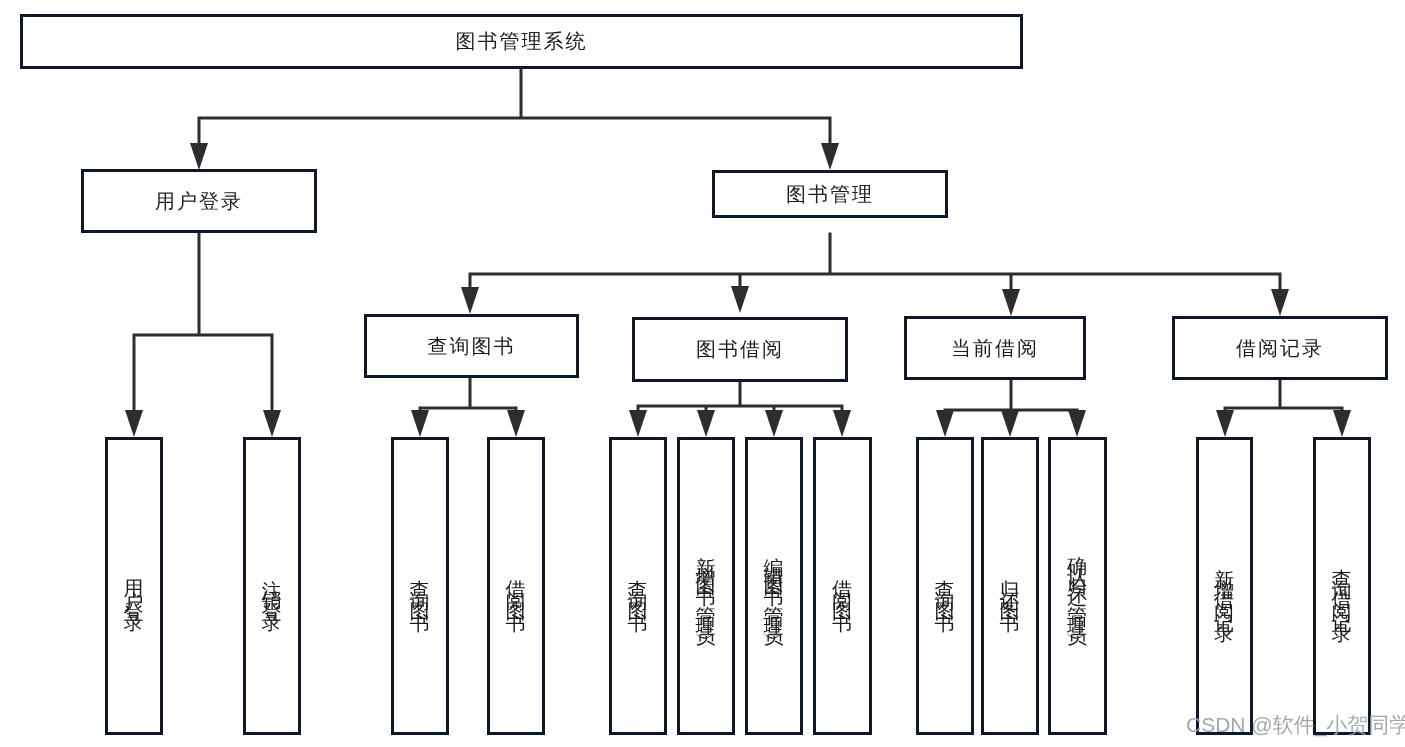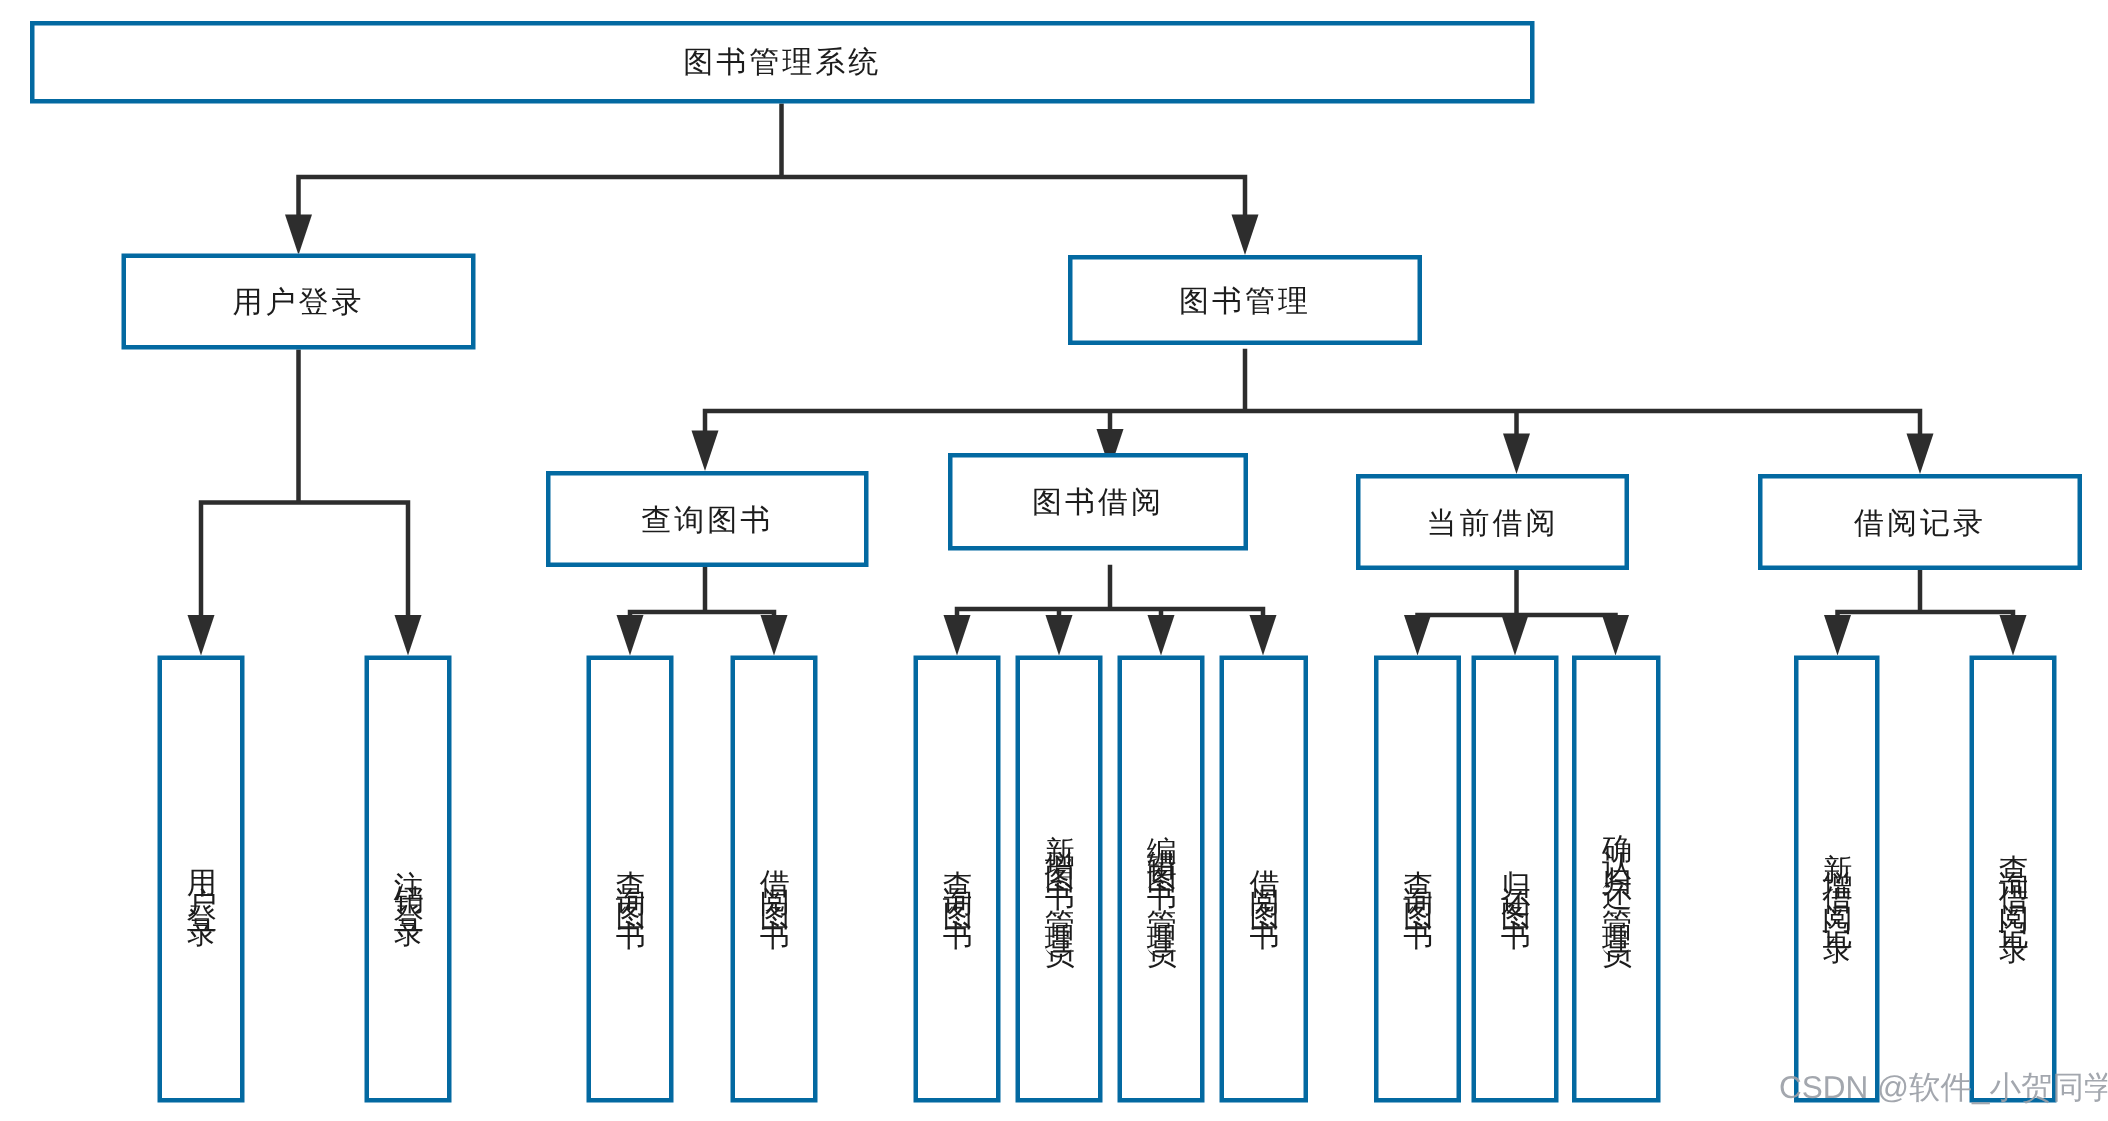--- a/index.html
+++ b/index.html
@@ -24,7 +24,7 @@
   .node {
     position: absolute;
     box-sizing: border-box;
-    border: 3px solid #0369a1;
+    border: 3px solid #0f172a;
     background: #ffffff;
     display: flex;
     align-items: center;

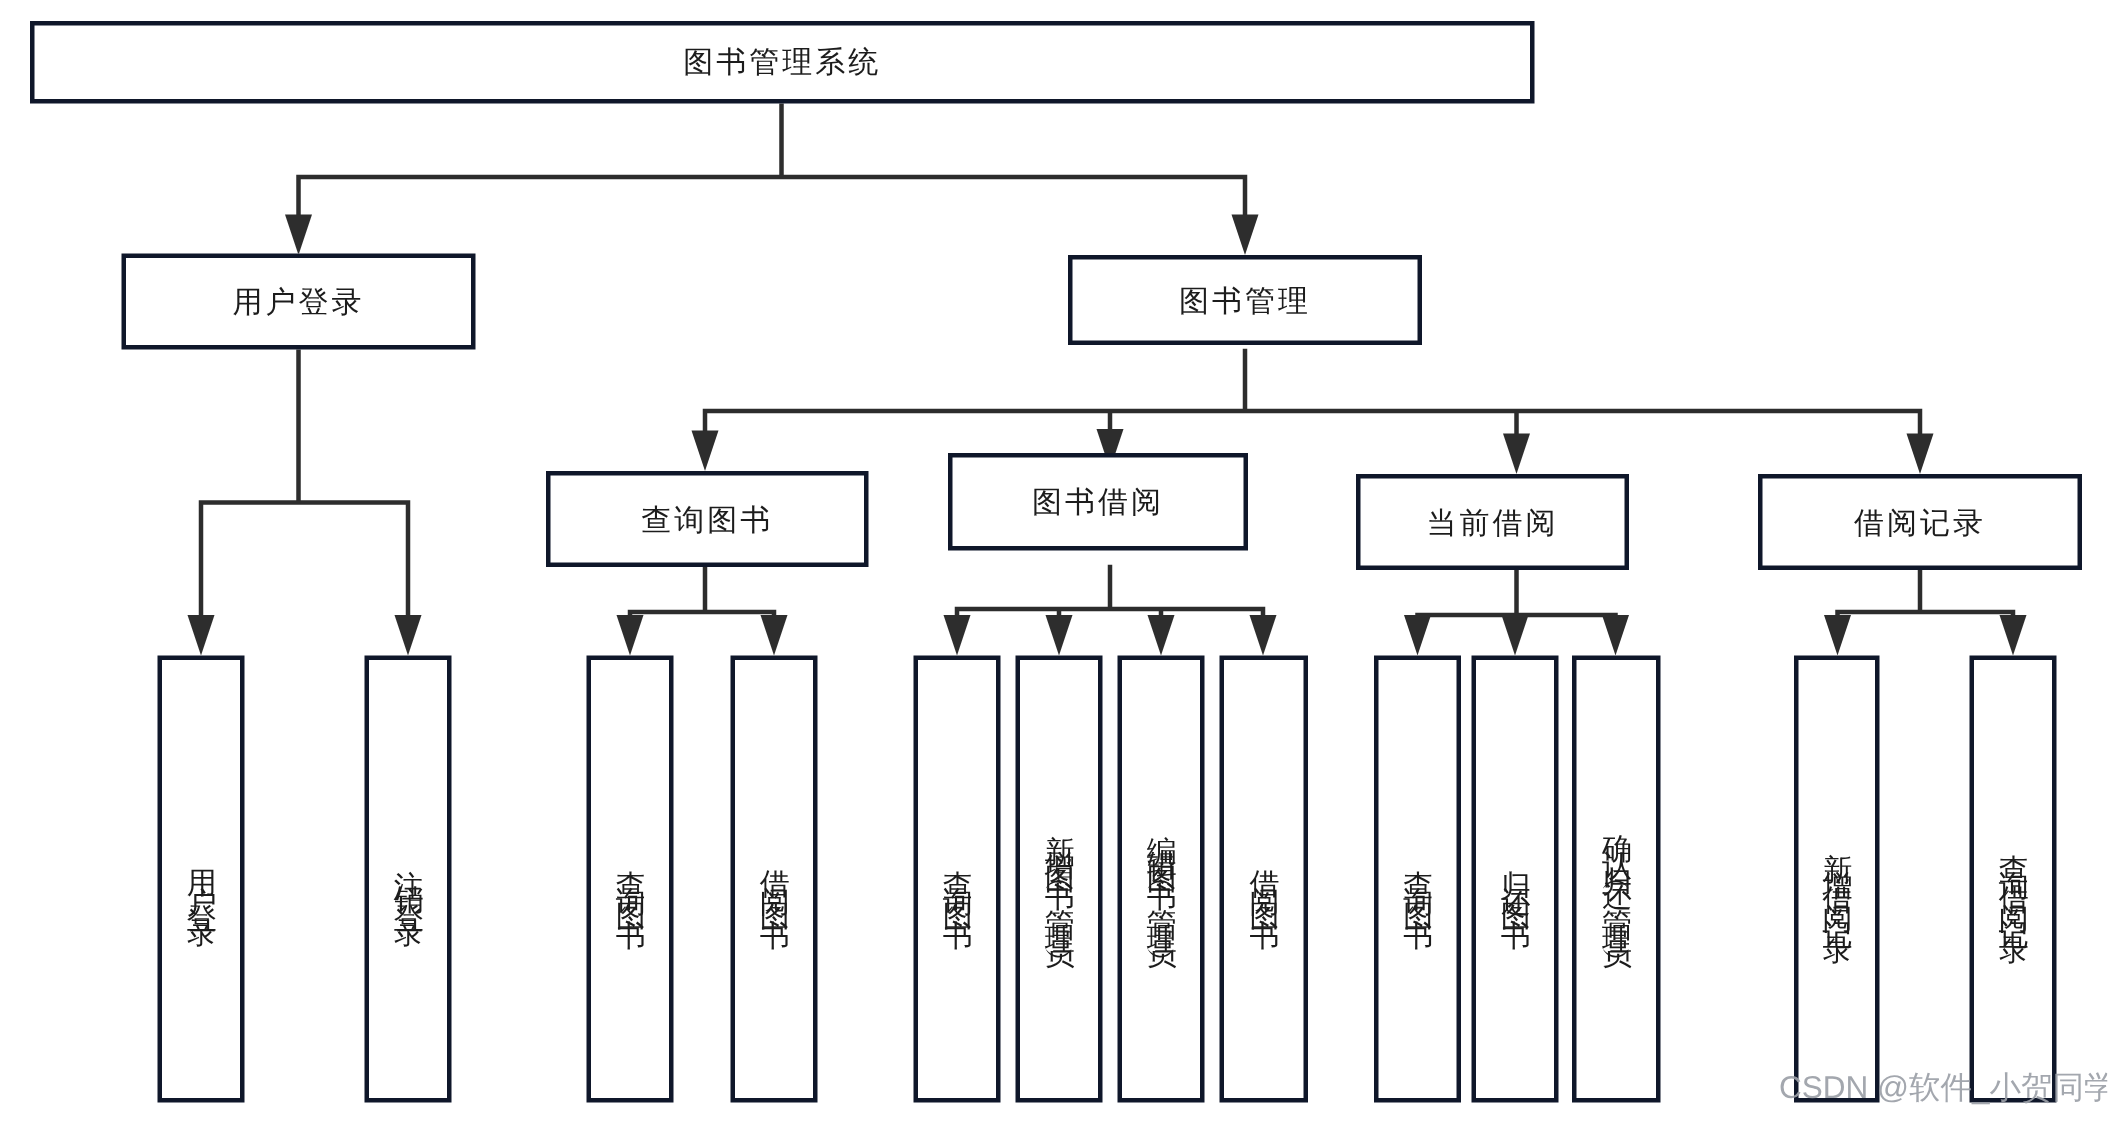--- a/index.html
+++ b/index.html
@@ -113,7 +113,7 @@
   <div class="node h" style="left:81px;top:169px;width:236px;height:64px">
     <span>用户登录</span>
   </div>
-  <div class="node h" style="left:712px;top:170px;width:236px;height:60px">
+  <div class="node h" style="left:712px;top:170px;width:236px;height:48px">
     <span>图书管理</span>
   </div>
 

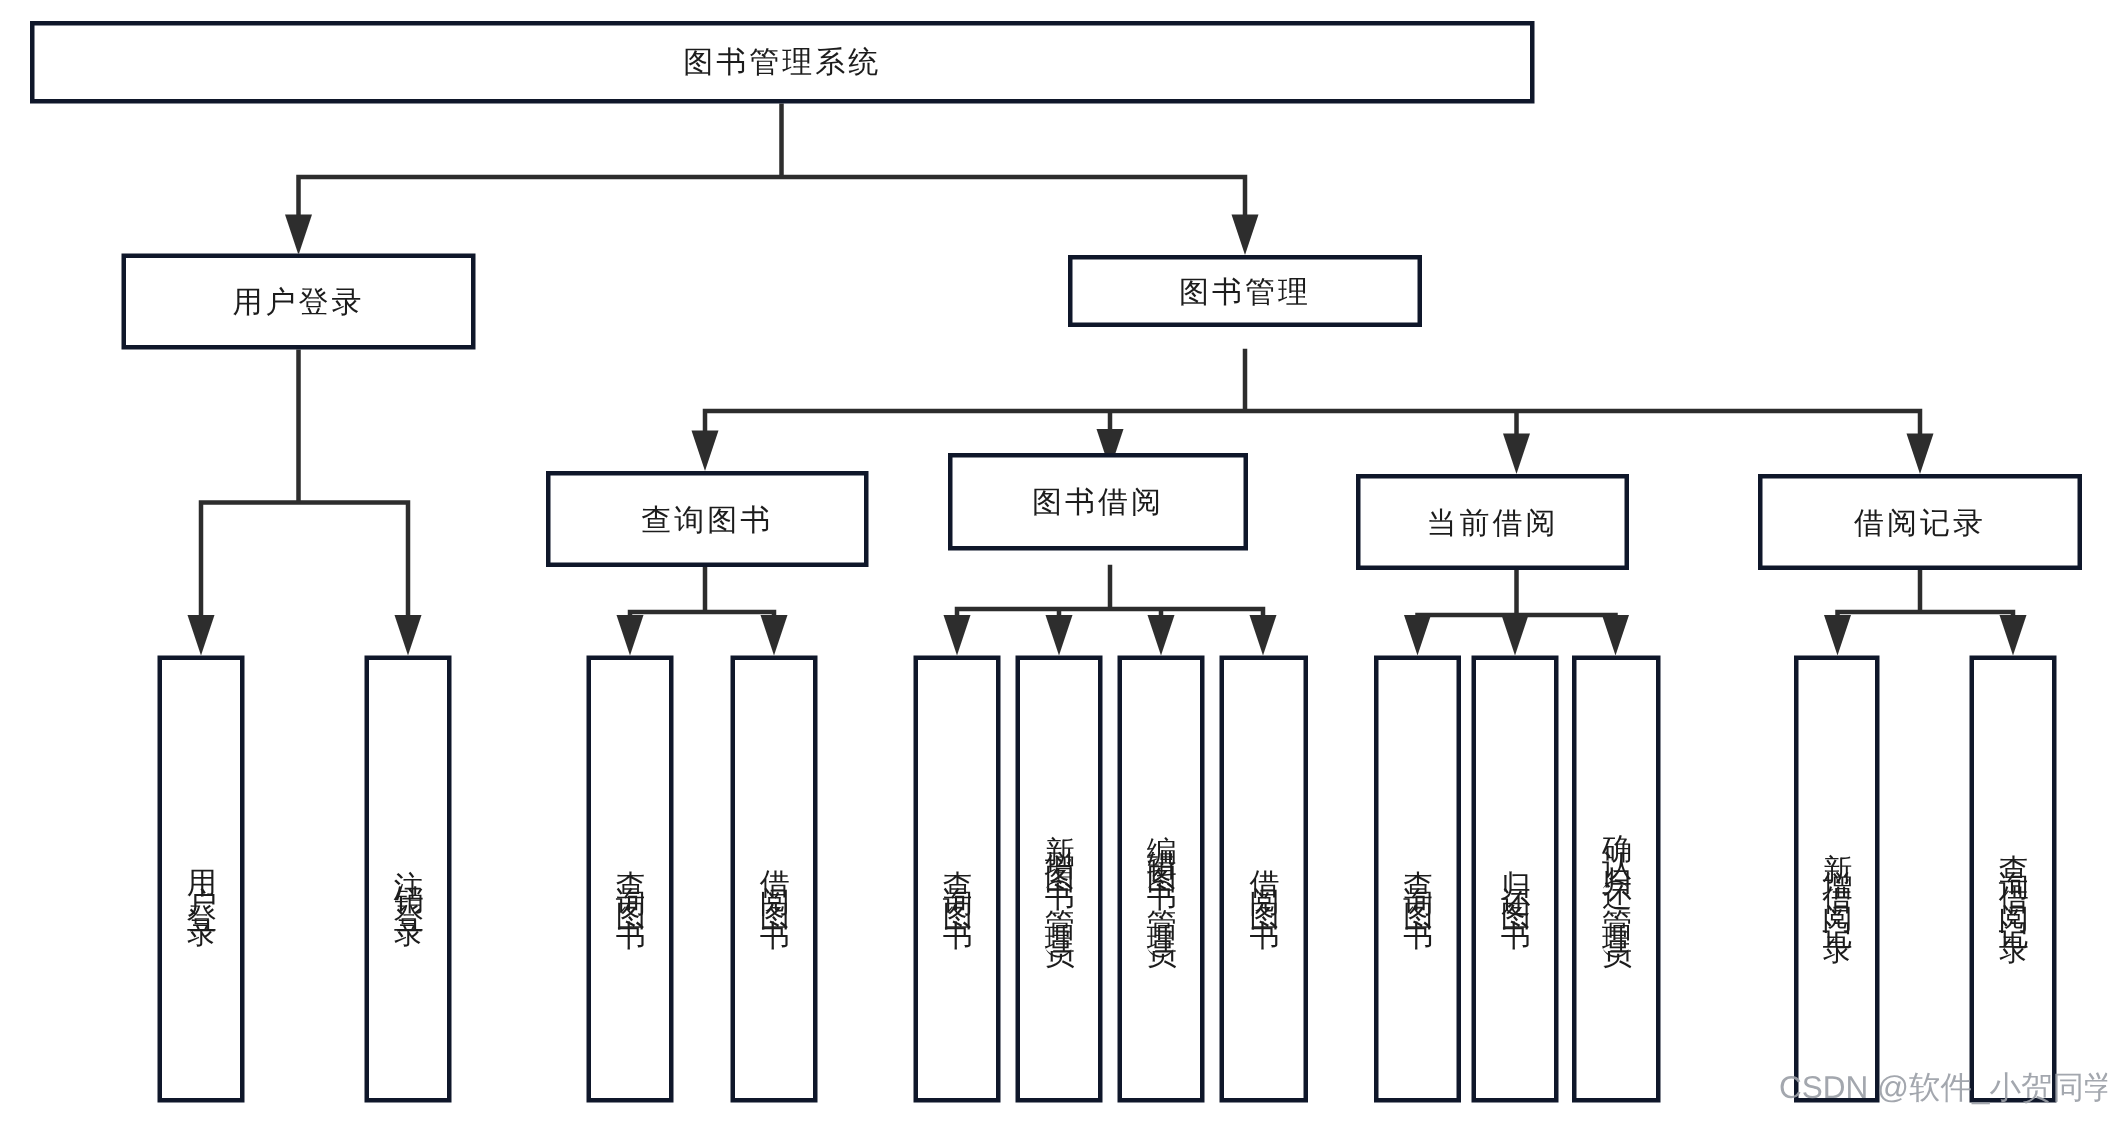--- a/index.html
+++ b/index.html
@@ -120,7 +120,7 @@
   <div class="node h" style="left:364px;top:314px;width:215px;height:64px">
     <span>查询图书</span>
   </div>
-  <div class="node h" style="left:632px;top:302px;width:200px;height:65px">
+  <div class="node h" style="left:632px;top:317px;width:216px;height:65px">
     <span>图书借阅</span>
   </div>
   <div class="node h" style="left:904px;top:316px;width:182px;height:64px">

